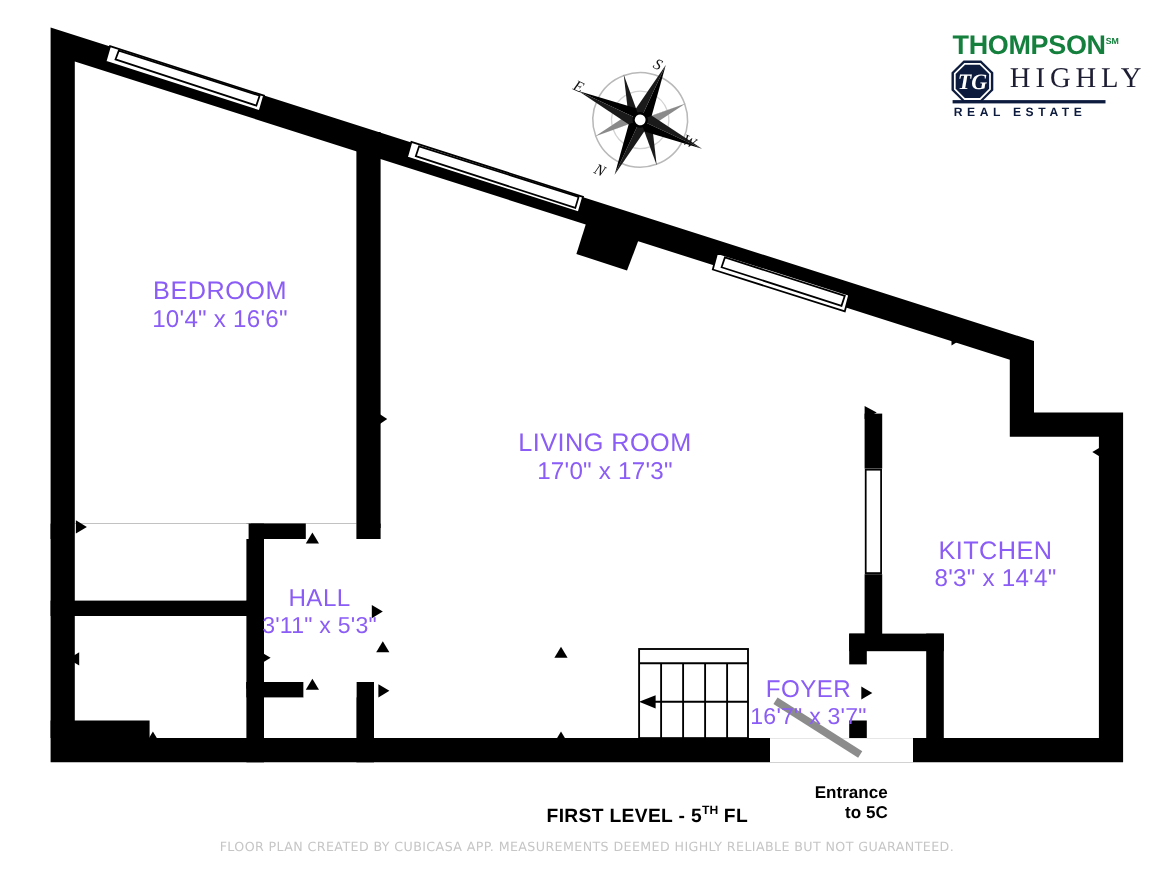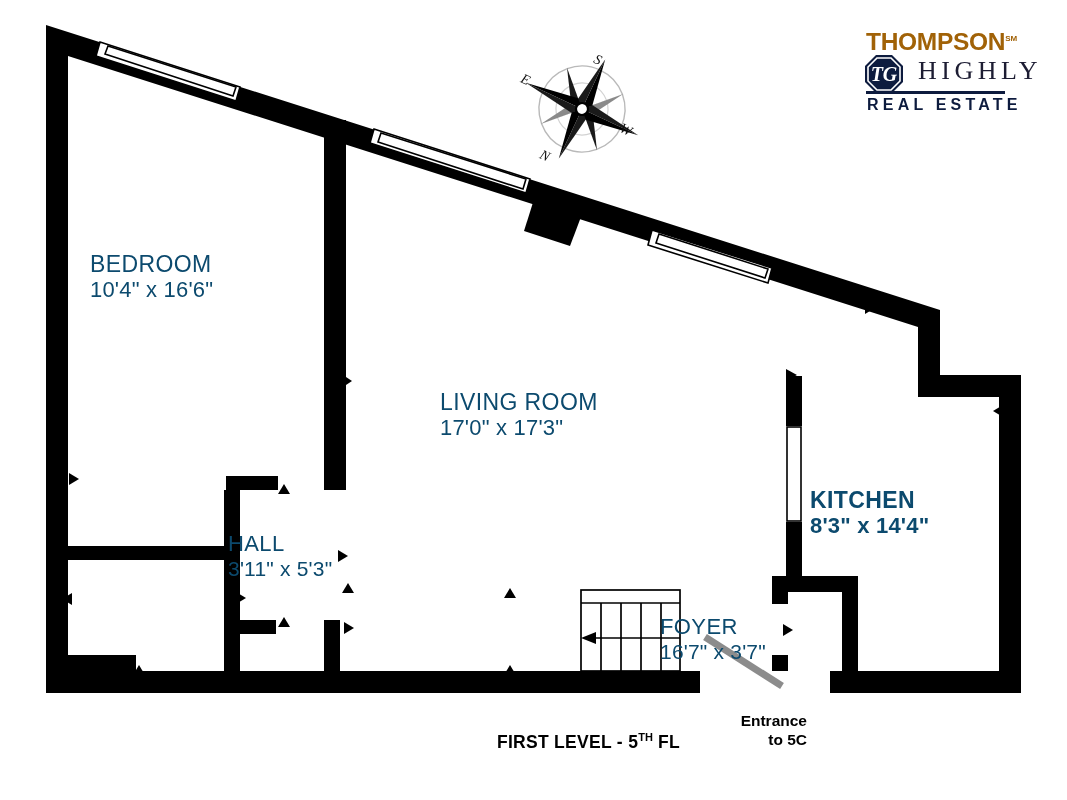--- a/index.html
+++ b/index.html
@@ -131,7 +131,7 @@
     font-weight: bold;
     font-size: 24.5px;
     letter-spacing: -0.3px;
-    color: #a16207;
+    color: #15803d;
     line-height: 1;
     position: absolute;
     left: 4px;

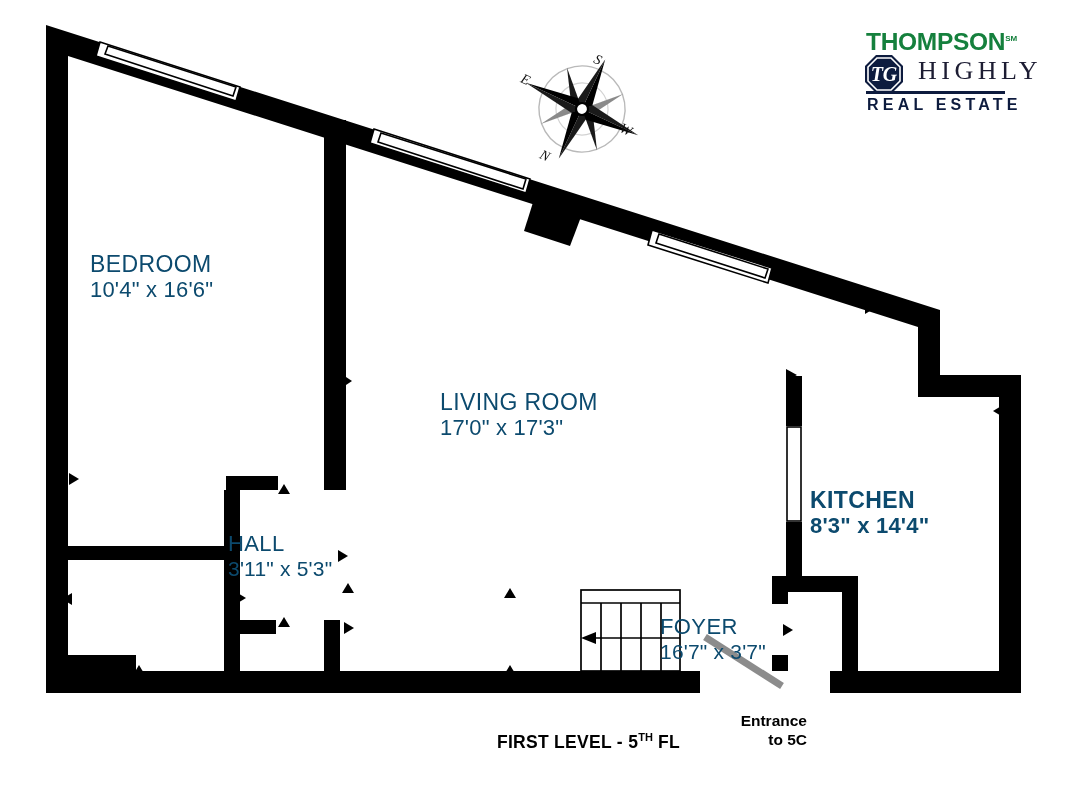--- a/index.html
+++ b/index.html
@@ -161,7 +161,7 @@
     top: 66px;
     font-family: "Liberation Sans", sans-serif;
     font-weight: bold;
-    font-size: 16px;
+    font-size: 11px;
     letter-spacing: 4.2px;
     color: #0d1b3e;
     white-space: nowrap;

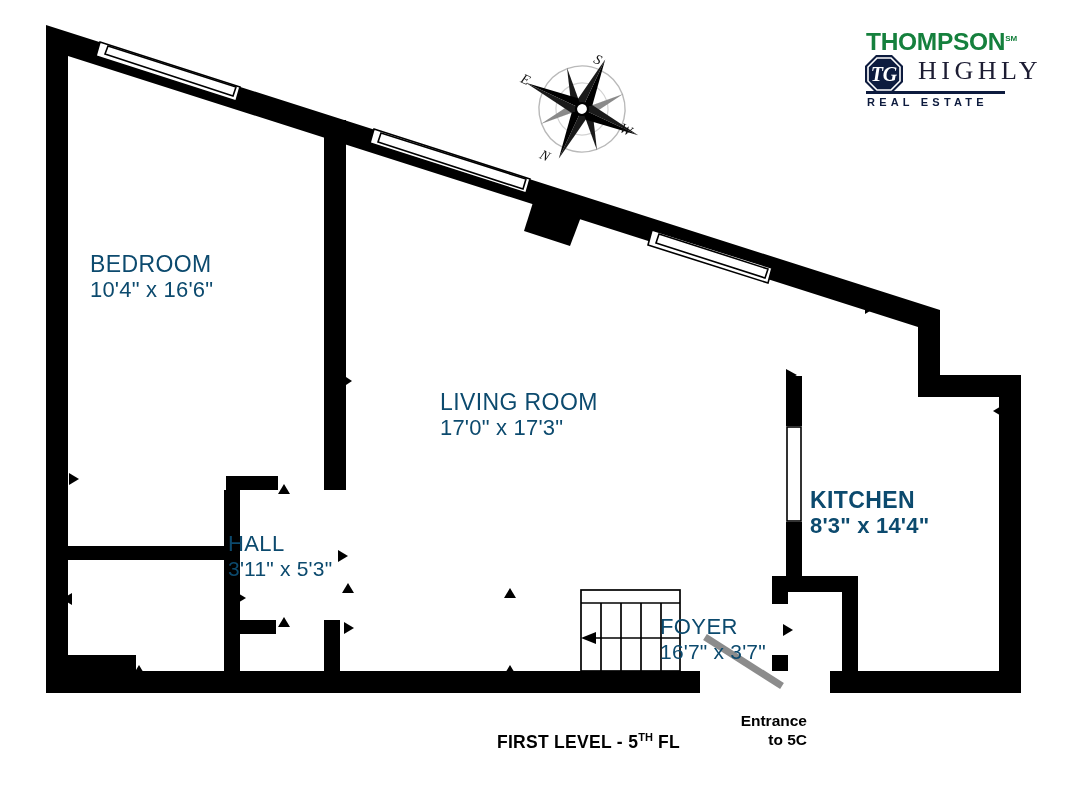--- a/index.html
+++ b/index.html
@@ -42,7 +42,8 @@
   
   .room-label {
     position: absolute;
-    color: #0c4a6e;
+    text-align: center;
+    color: #8b5cf6;
     font-family: "Liberation Sans", sans-serif;
     line-height: 1.12;
     white-space: nowrap;

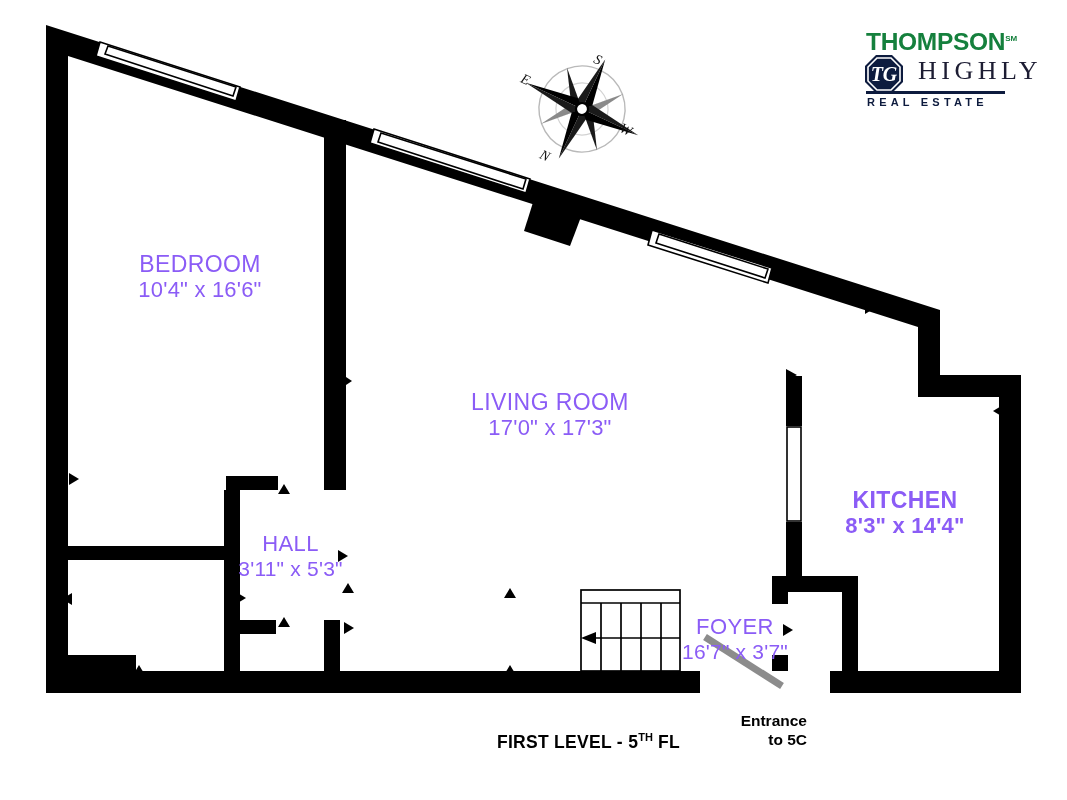--- a/index.html
+++ b/index.html
@@ -62,7 +62,7 @@
 
   #label-bedroom  { left: 90px;  top: 252px; width: 220px; }
   #label-living   { left: 440px; top: 390px; width: 220px; }
-  #label-kitchen  { left: 810px; top: 488px; width: 190px; font-weight: bold; }
+  #label-kitchen  { left: 810px; top: 488px; width: 190px; }
   #label-hall     { left: 228px; top: 532px; width: 125px; }
   #label-bath     { left: 75px;  top: 583px; width: 150px; }
   #label-foyer    { left: 660px; top: 615px; width: 150px; }

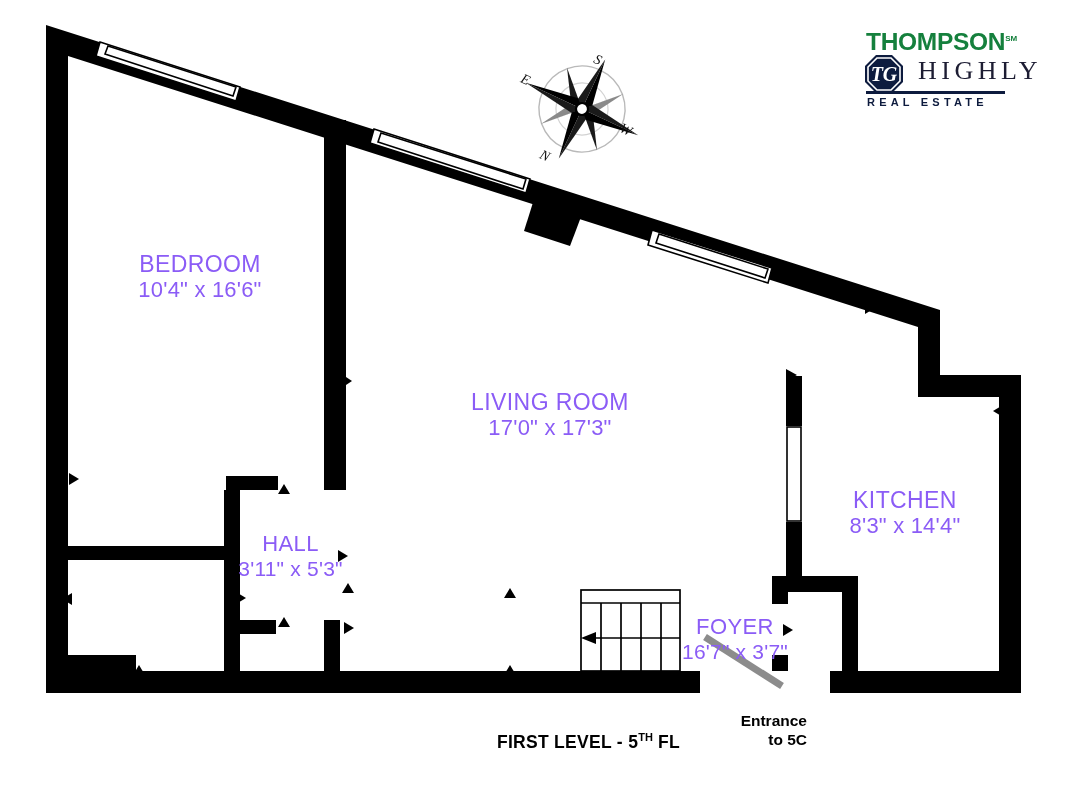--- a/index.html
+++ b/index.html
@@ -358,6 +358,7 @@
     <div>to 5C</div>
   </div>
 
+  <div id="footer-disclaimer">FLOOR PLAN CREATED BY CUBICASA APP. MEASUREMENTS DEEMED HIGHLY RELIABLE BUT NOT GUARANTEED.</div>
 
   <div id="brand-logo">
     <div class="logo-thompson"><span>THOMPSON</span><span class="logo-tm">SM</span></div>

